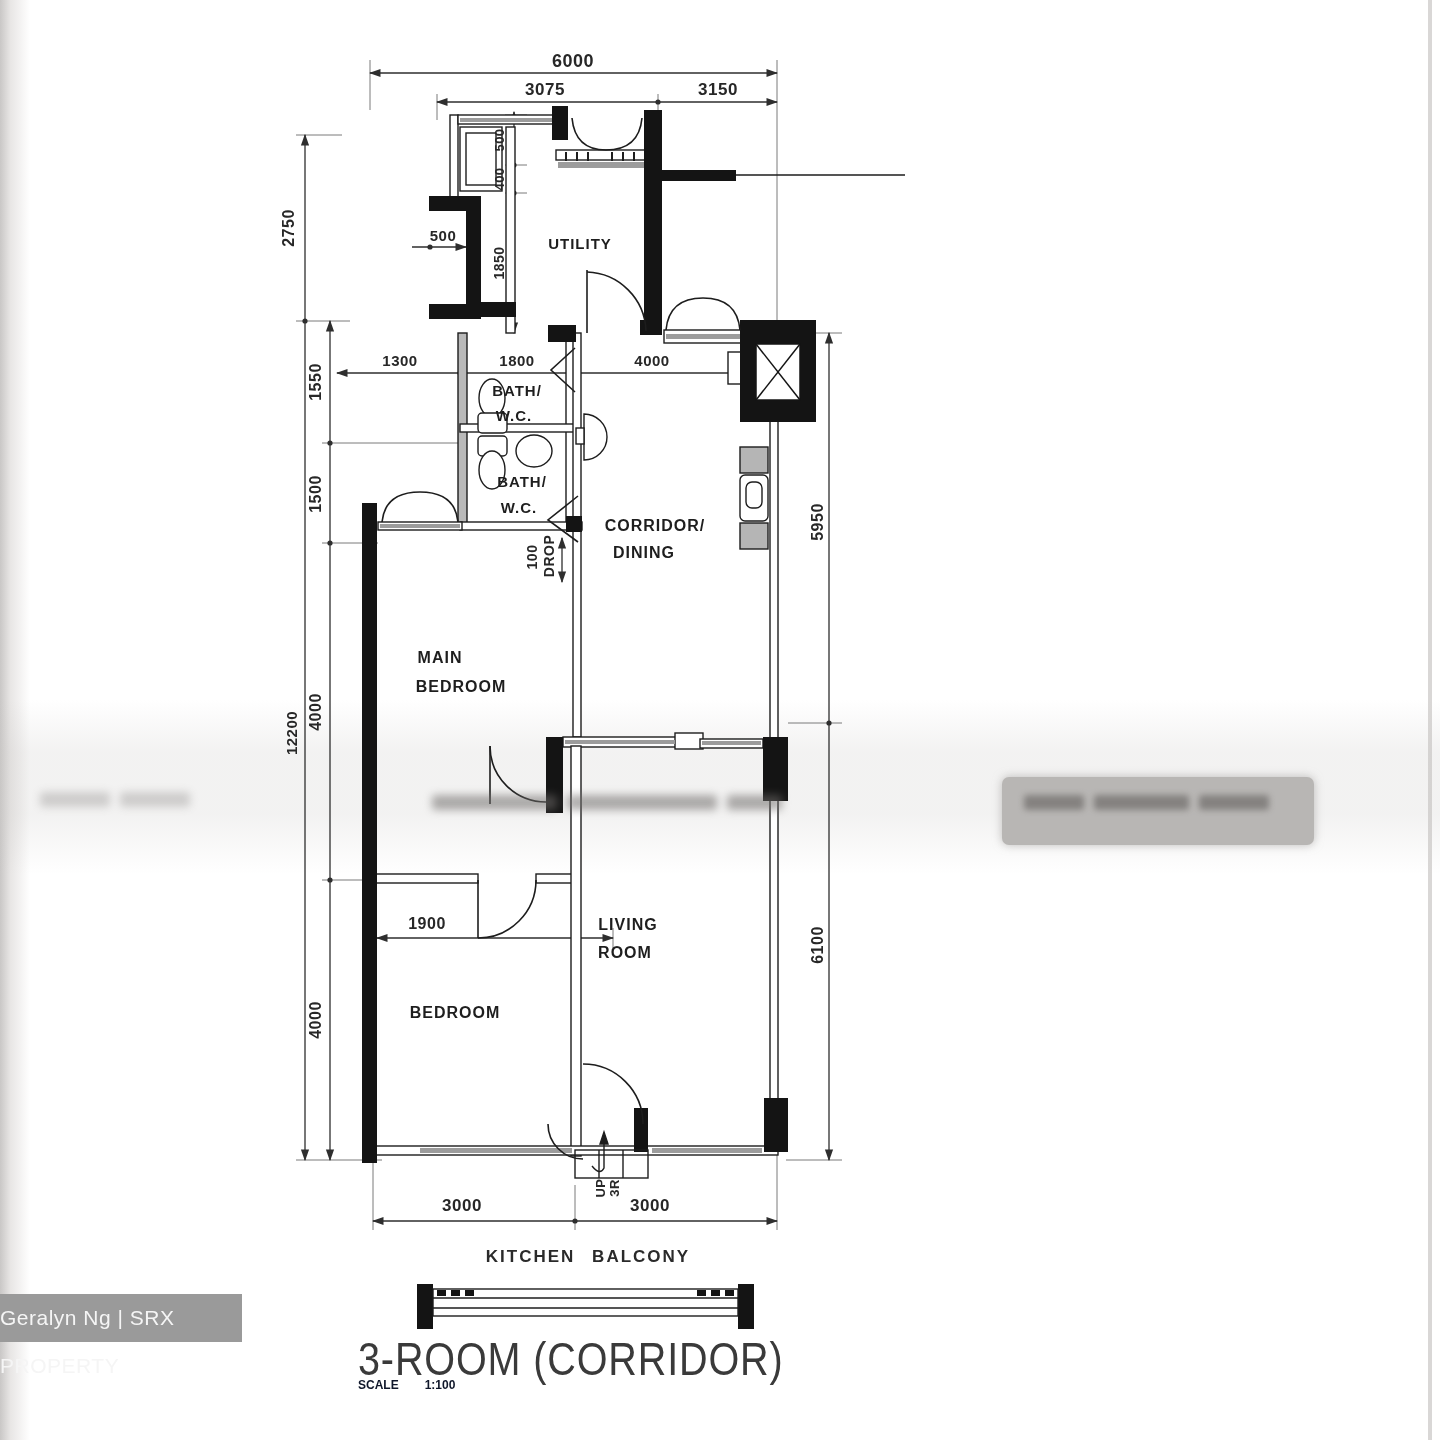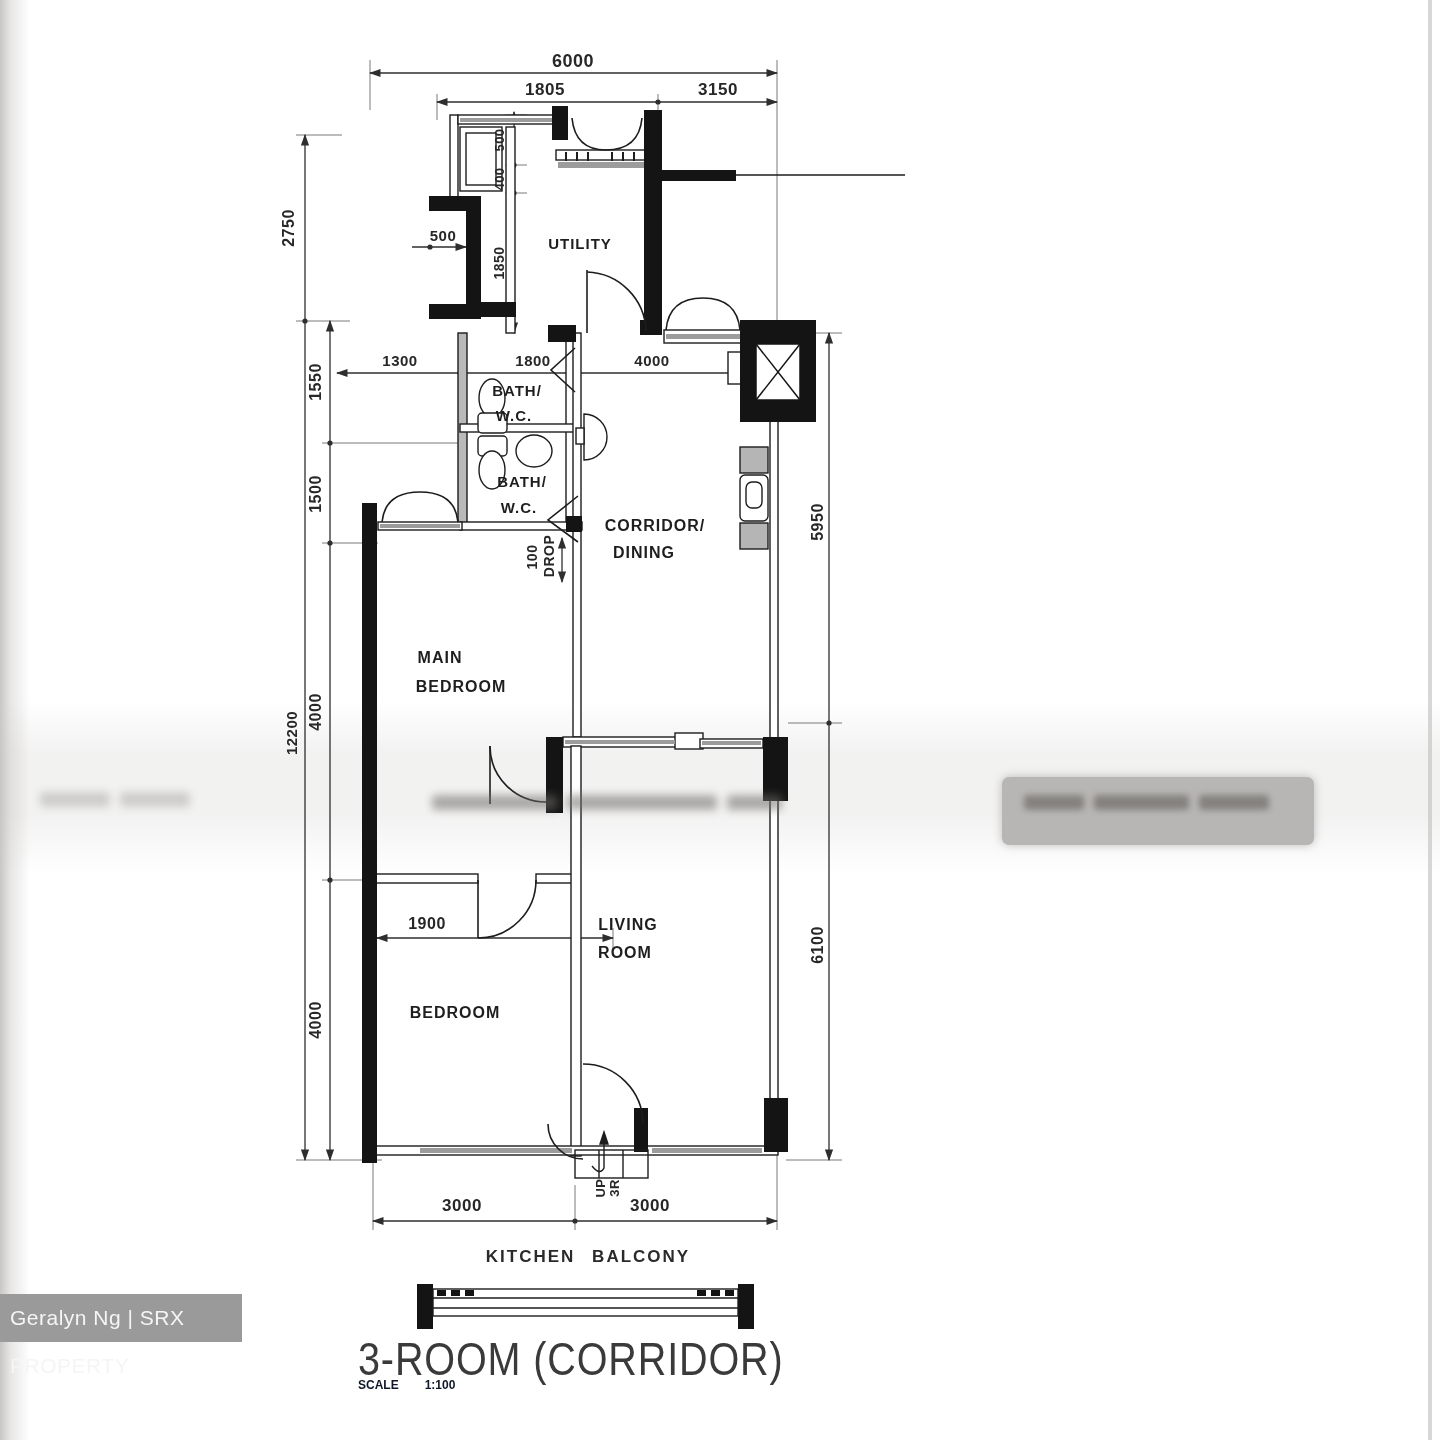--- a/index.html
+++ b/index.html
@@ -230,7 +230,7 @@
   </svg>
 
   <div class="lb" style="left:573px;top:61px;font-size:18px;">6000</div>
-  <div class="lb" style="left:545px;top:90px;">1805</div>
+  <div class="lb" style="left:545px;top:90px;">3075</div>
   <div class="lb" style="left:718px;top:90px;">3150</div>
   <div class="lb vt" style="left:289px;top:228px;font-size:16px;">2750</div>
   <div class="lb vt" style="left:316px;top:382px;font-size:16px;">1550</div>

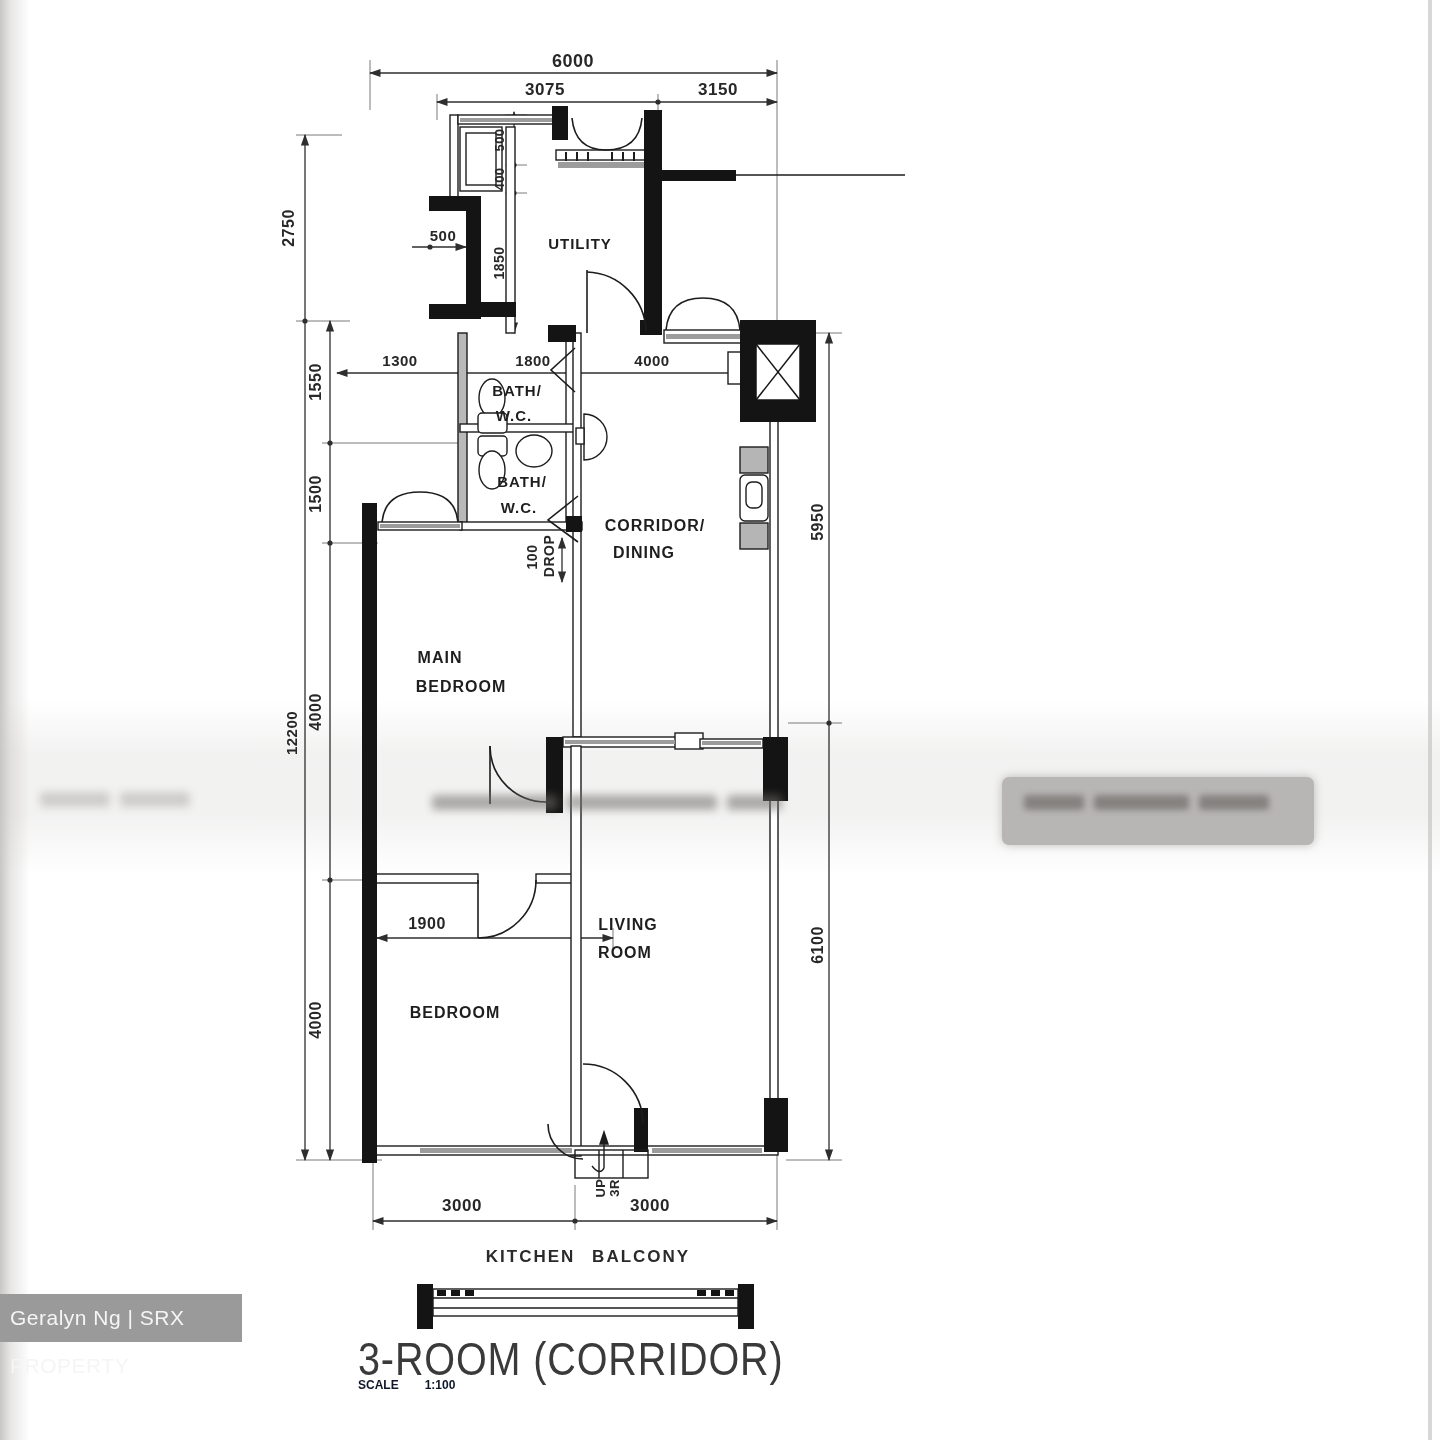--- a/index.html
+++ b/index.html
@@ -241,7 +241,7 @@
   <div class="lb vt" style="left:818px;top:522px;font-size:16px;">5950</div>
   <div class="lb vt" style="left:818px;top:945px;font-size:16px;">6100</div>
   <div class="lb mid" style="left:400px;top:360px;">1300</div>
-  <div class="lb mid" style="left:517px;top:360px;margin-left:16px;">1800</div>
+  <div class="lb mid" style="left:517px;top:360px;">1800</div>
   <div class="lb mid" style="left:652px;top:360px;">4000</div>
   <div class="lb mid" style="left:443px;top:235px;">500</div>
   <div class="lb vt small" style="left:499px;top:140px;">500</div>

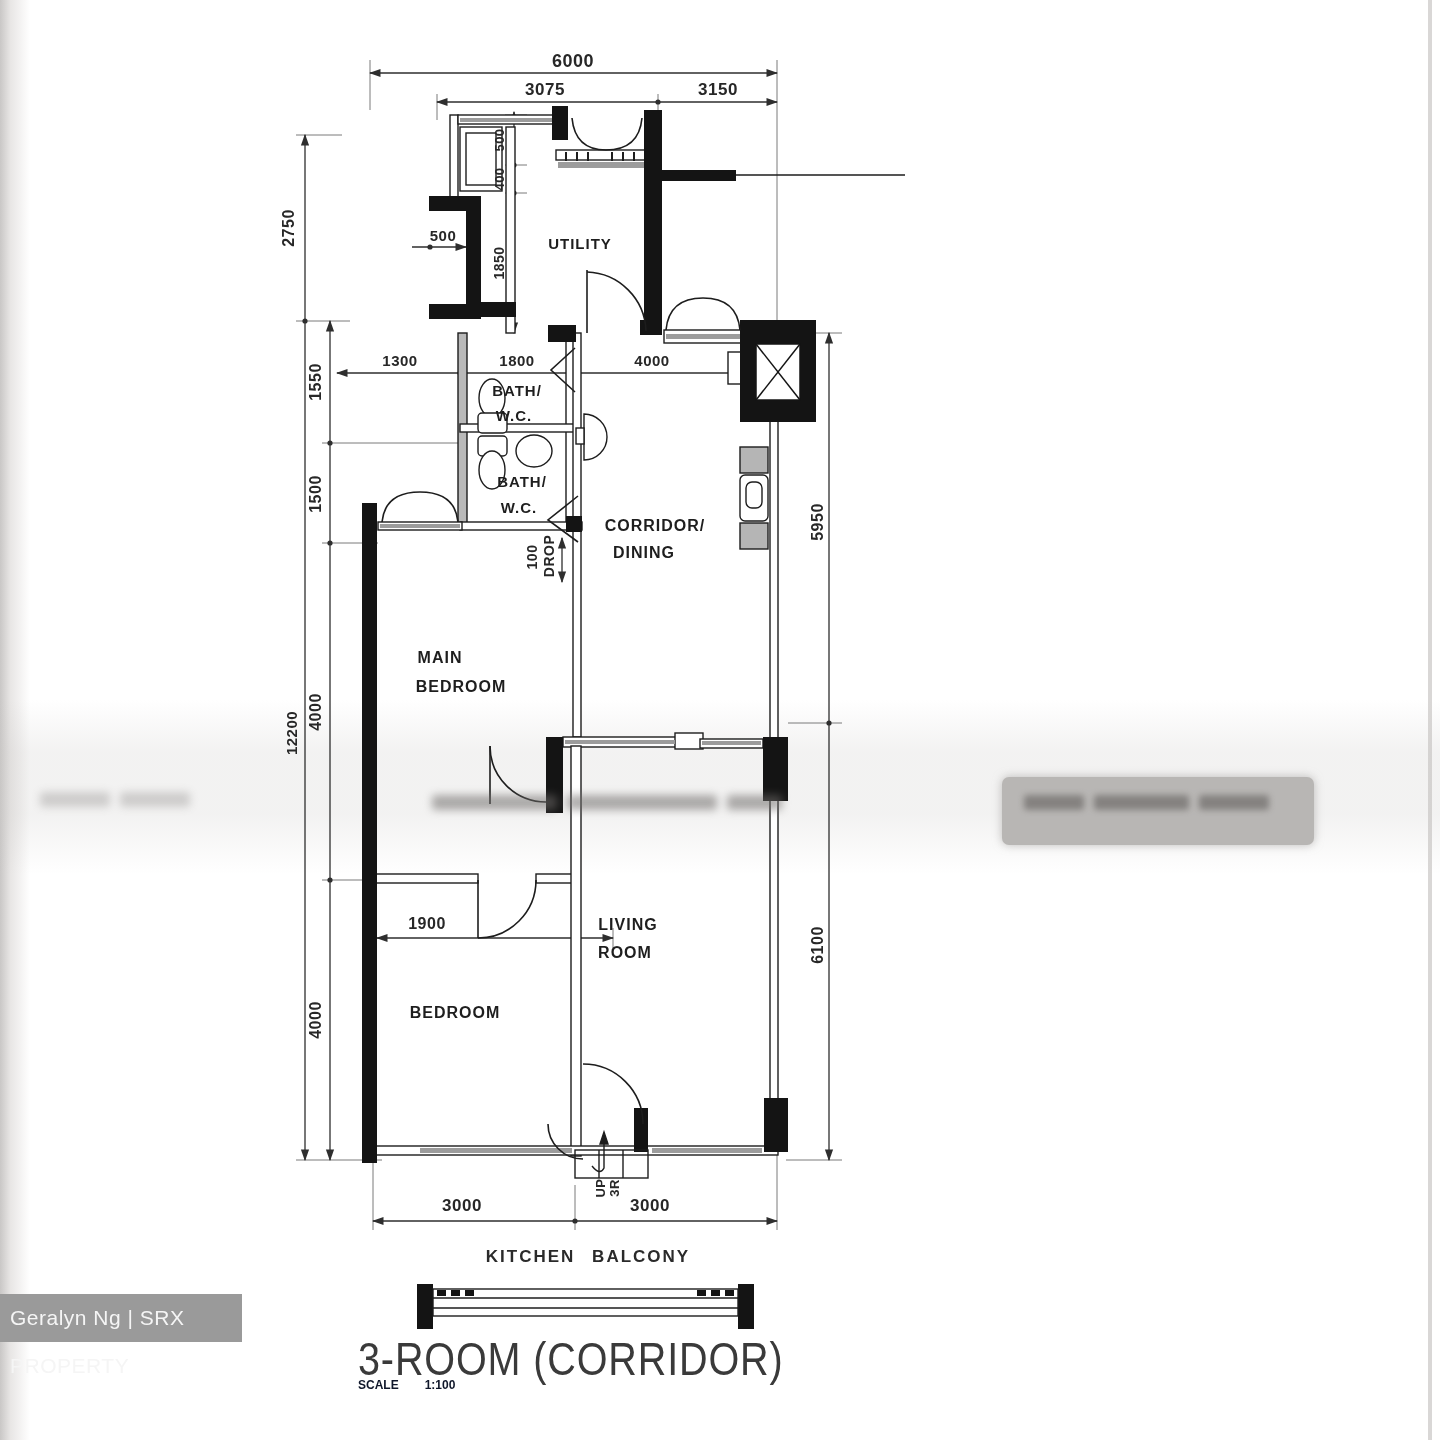--- a/index.html
+++ b/index.html
@@ -30,7 +30,7 @@
            border-radius:7px;box-shadow:0 0 10px rgba(150,148,146,.6);}
   .graybox .smudge{left:22px;top:18px;position:absolute;filter:blur(3px);opacity:.7;}
   .wm{position:absolute;left:0;top:1294px;width:242px;height:48px;background:#9a9a9a;
-      color:#f5f5f5;font-size:21px;line-height:48px;padding-left:10px;box-sizing:border-box;
+      color:#f5f5f5;font-size:21px;line-height:48px;box-sizing:border-box;
       font-weight:400;letter-spacing:.5px;}
 </style>
 </head>

